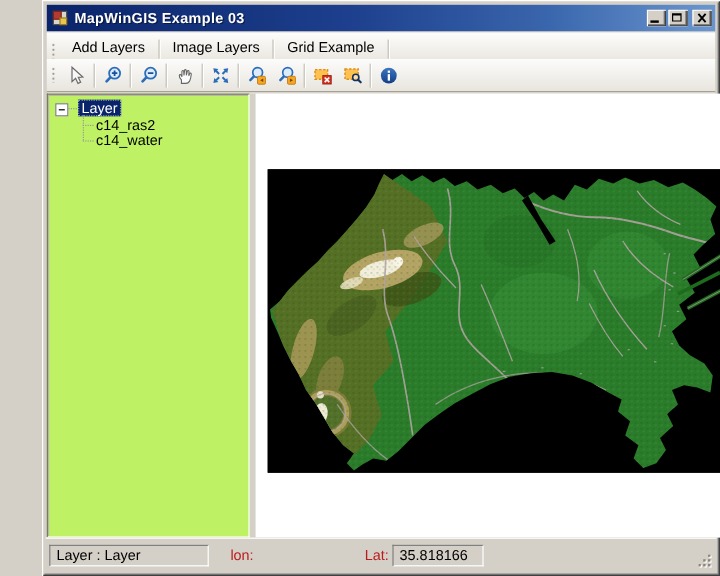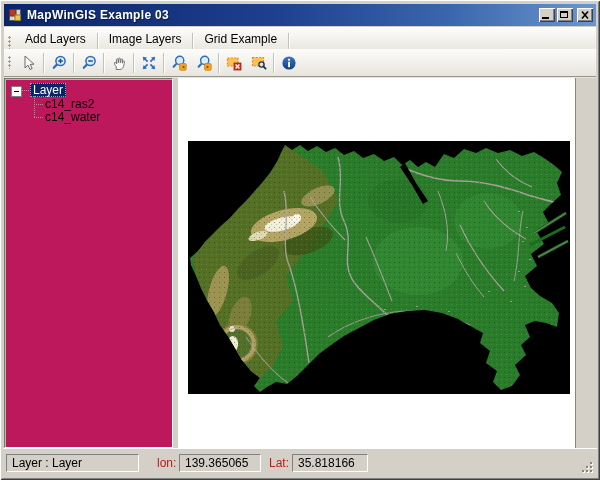--- a/index.html
+++ b/index.html
@@ -6,7 +6,7 @@
   body{width:600px;height:480px;position:relative;font-family:"Liberation Sans",sans-serif;background:#d4d0c8;overflow:hidden;}
 
   .window{position:absolute;inset:0;background:#d4d0c8;
-    box-shadow:inset 1px 1px 0 #ffffff, inset -1px -1px 0 #404040, inset 2px 2px 0 #d4d0c8, inset -2px -2px 0 #808080;}
+    box-shadow:inset 1px 1px 0 #ffffff, inset -1px -1px 0 #404040, inset 2px 2px 0 #d4d0c8, inset -2px -2px 0 #808080;margin-left:35px;}
 
   
   .titlebar{position:absolute;left:4px;top:4px;right:4px;height:22px;

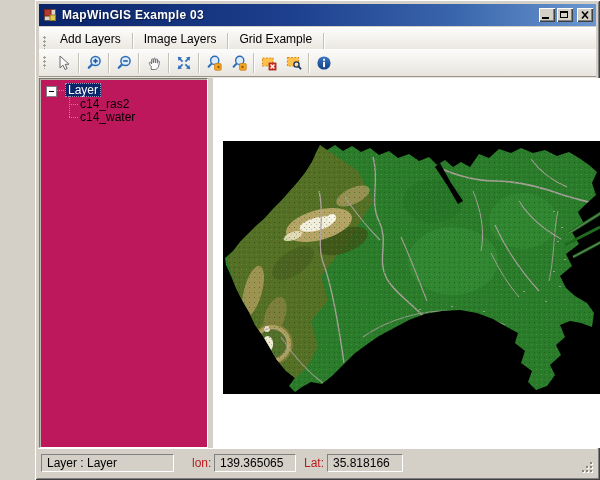--- a/index.html
+++ b/index.html
@@ -40,7 +40,7 @@
   .main-divider2{position:absolute;left:4px;right:4px;top:77px;height:1px;background:#e9e6df;}
 
   
-  .tree-panel{position:absolute;left:4px;top:78px;width:169px;height:370px;background:#be185d;box-sizing:border-box;
+  .tree-panel{position:absolute;left:4px;top:78px;width:169px;height:370px;background:#bef264;box-sizing:border-box;
     border:1px solid;border-color:#7a776d #ffffff #ffffff #7a776d;
     box-shadow:inset 1px 1px 0 #b9b6ac;font-size:12px;}
   .t-box{position:absolute;left:6px;top:7px;width:9px;height:9px;background:#fff;border:1px solid #808080;}

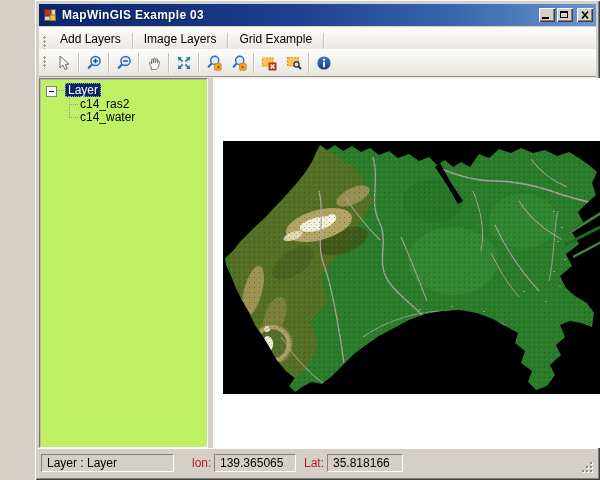--- a/index.html
+++ b/index.html
@@ -331,7 +331,6 @@
   <div class="statusbar">
     <div class="sb-panel" style="left:3px;width:133px;">Layer : Layer</div>
     <span class="sb-label" style="left:154px;">lon:</span>
-    <div class="sb-panel" style="left:176px;width:82px;">139.365065</div>
     <span class="sb-label" style="left:266px;">Lat:</span>
     <div class="sb-panel" style="left:289px;width:76px;">35.818166</div>
     <svg style="position:absolute;right:2px;bottom:2px;" width="13" height="13" viewBox="0 0 13 13">

